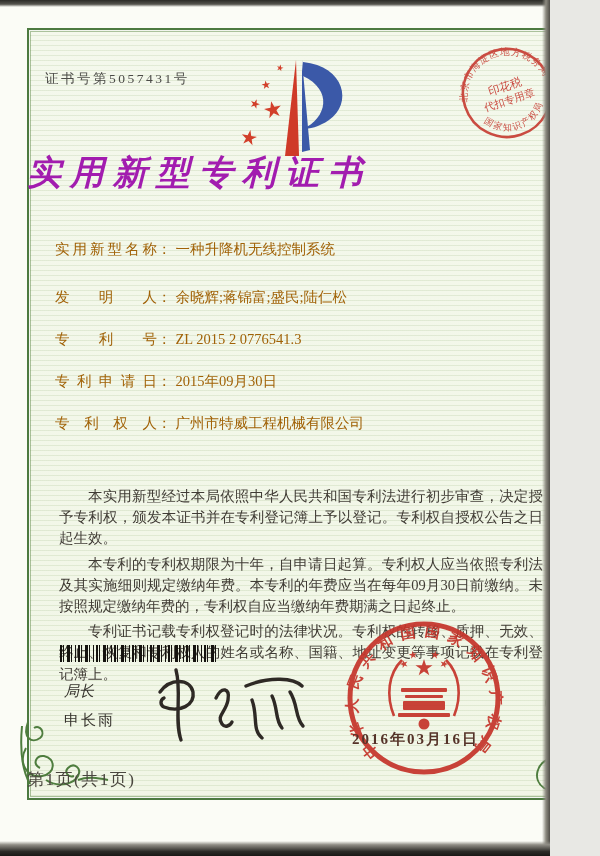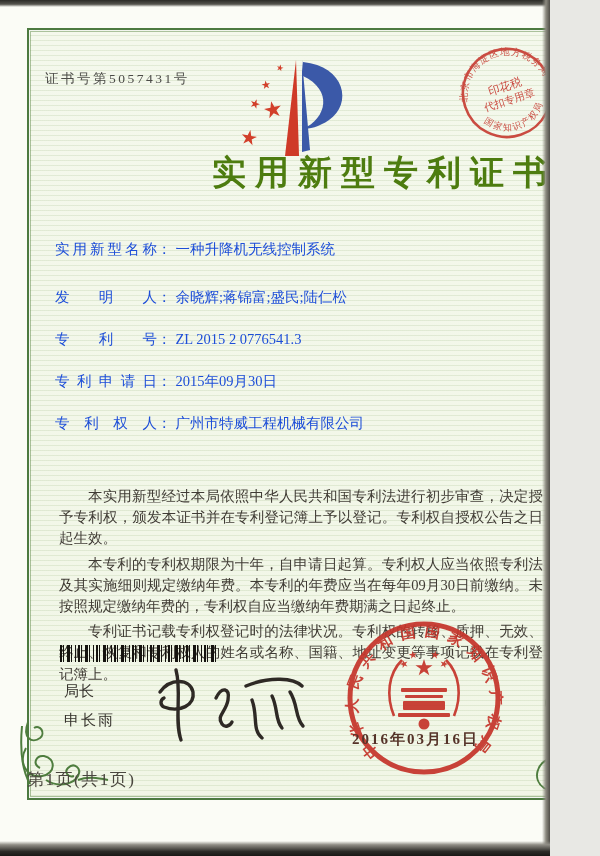--- a/index.html
+++ b/index.html
@@ -20,8 +20,8 @@
            repeating-linear-gradient(180deg, rgba(128,164,96,.16) 0 1px, rgba(128,164,96,0) 1px 5px),
            linear-gradient(180deg,#f4f8ec 0,#f1f6e6 100%);}
   .cert-number{position:absolute;left:45px;top:70px;font-size:13.5px;letter-spacing:2.5px;color:#4b4b47;}
-  .title{position:absolute;left:27px;top:150px;width:529px;text-align:right;
-         font-size:34px;font-weight:bold;letter-spacing:9px;color:#4d7c0f;}
+  .title{position:absolute;left:27px;top:150px;width:529px;text-align:left;
+         font-size:34px;font-weight:bold;letter-spacing:9px;color:#a21caf;font-style:italic;}
   .field-row{position:absolute;left:55px;width:470px;font-size:14.5px;color:#1d4ed8;white-space:nowrap;}
   .f-label{display:inline-block;width:102px;text-align:justify;text-align-last:justify;vertical-align:top;}
   .f-colon{display:inline-block;margin-right:4px;}

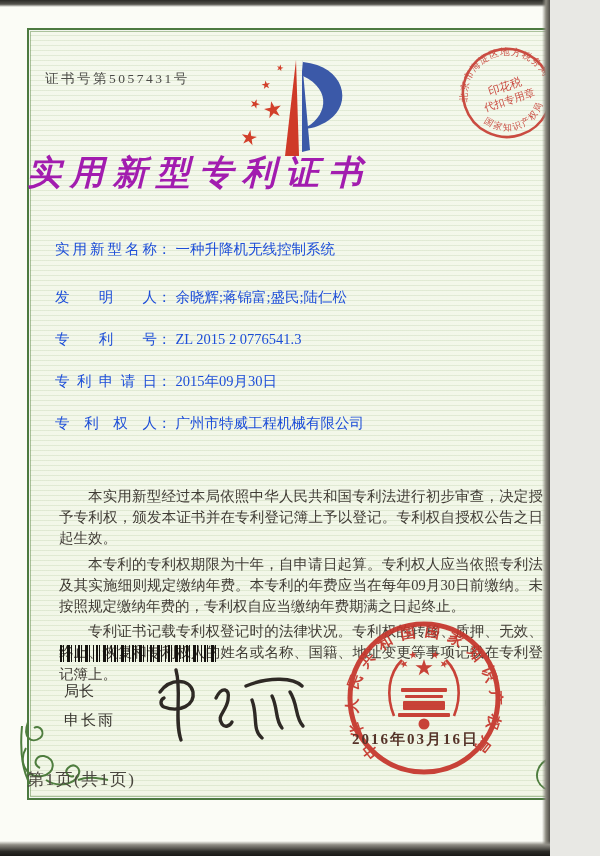--- a/index.html
+++ b/index.html
@@ -22,7 +22,7 @@
   .cert-number{position:absolute;left:45px;top:70px;font-size:13.5px;letter-spacing:2.5px;color:#4b4b47;}
   .title{position:absolute;left:27px;top:150px;width:529px;text-align:left;
          font-size:34px;font-weight:bold;letter-spacing:9px;color:#a21caf;font-style:italic;}
-  .field-row{position:absolute;left:55px;width:470px;font-size:14.5px;color:#1d4ed8;white-space:nowrap;}
+  .field-row{position:absolute;left:55px;width:470px;font-size:14.5px;color:#a16207;white-space:nowrap;}
   .f-label{display:inline-block;width:102px;text-align:justify;text-align-last:justify;vertical-align:top;}
   .f-colon{display:inline-block;margin-right:4px;}
   .paras{position:absolute;left:55px;top:482px;width:492px;font-size:14.5px;line-height:21.2px;

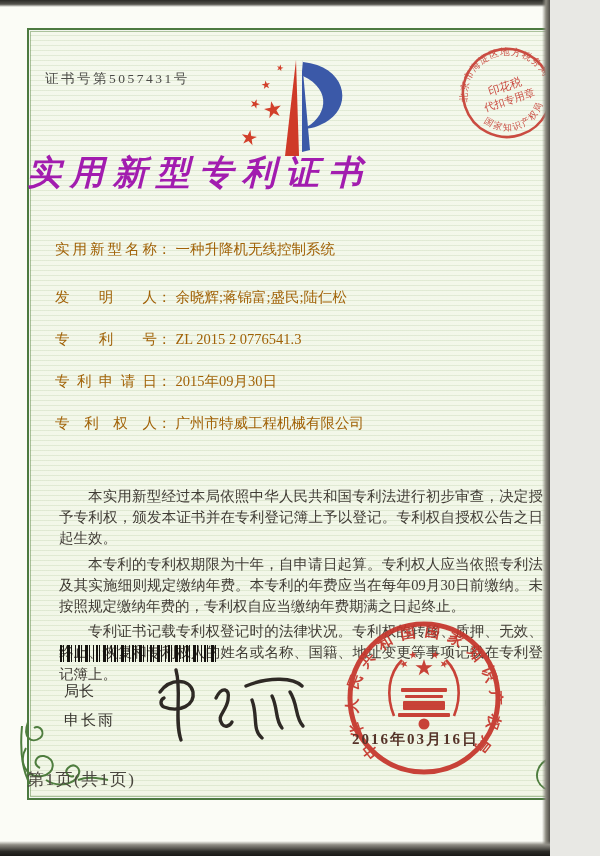--- a/index.html
+++ b/index.html
@@ -36,7 +36,7 @@
       #15130f 11px 12px, rgba(0,0,0,0) 12px 15px,
       #15130f 15px 16px, rgba(0,0,0,0) 16px 18px);}
   .commissioner-label{position:absolute;left:64px;top:682px;font-size:15px;color:#35322c;
-                      font-family:"Liberation Sans","DejaVu Sans",sans-serif;}
+                      font-family:"Liberation Sans","DejaVu Sans",sans-serif;font-style:italic;}
   .commissioner-name{position:absolute;left:64px;top:711px;font-size:15px;color:#35322c;
                      font-family:Liberation Mono, monospace;letter-spacing:2px;}
   .signature{position:absolute;left:148px;top:658px;}

